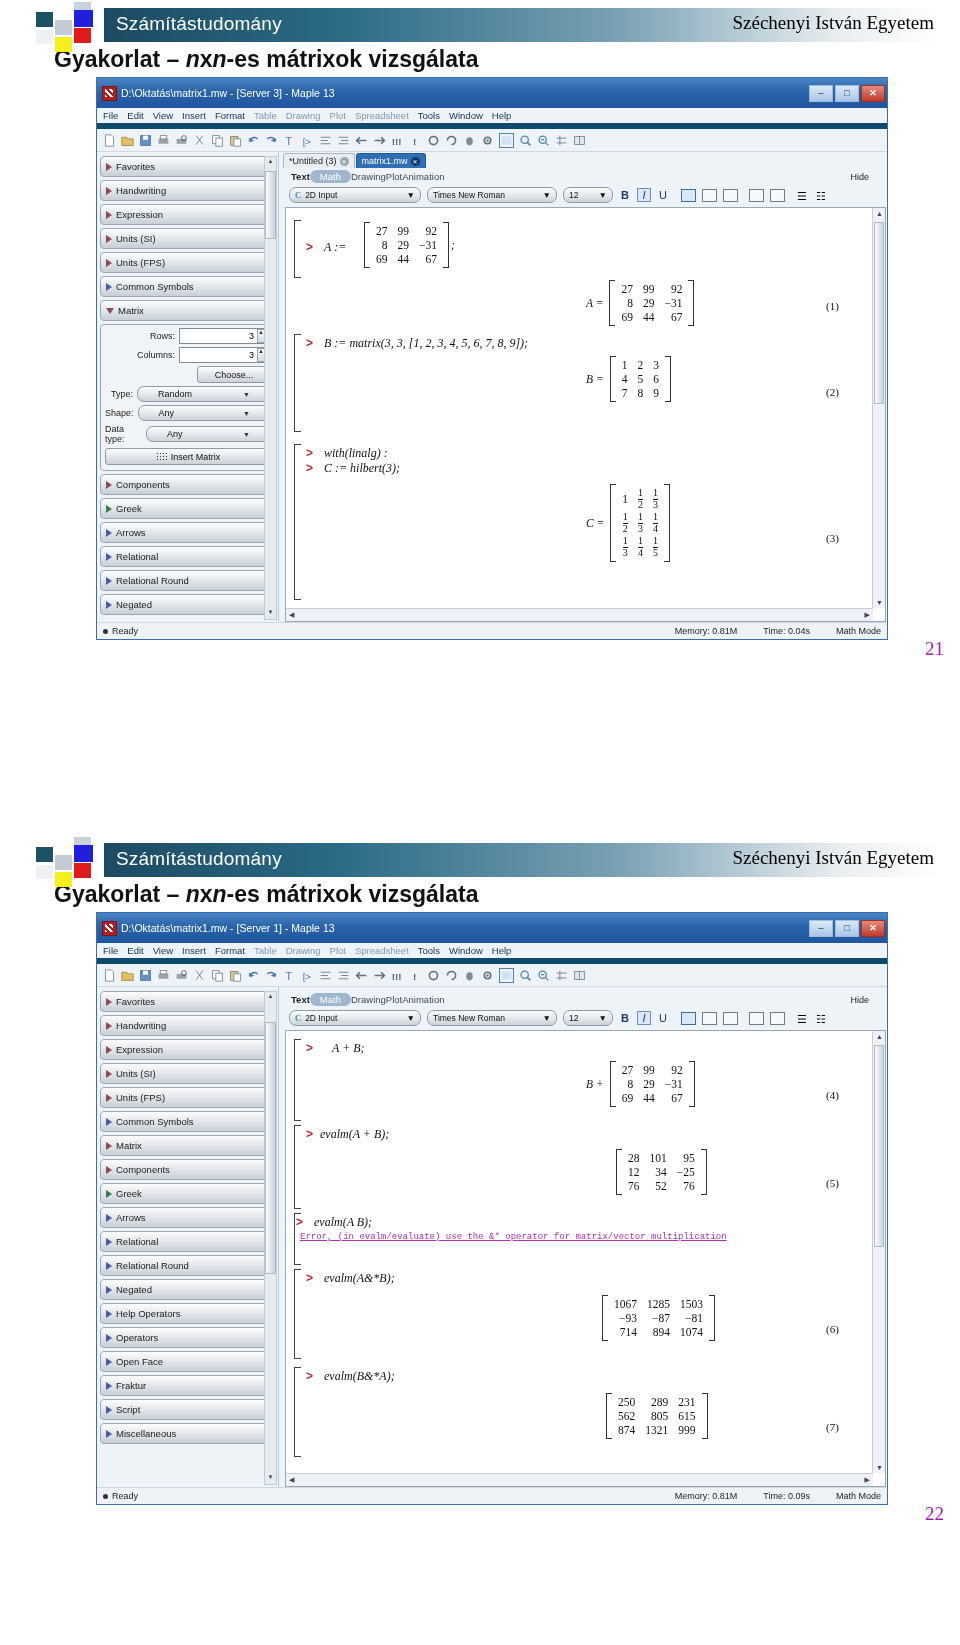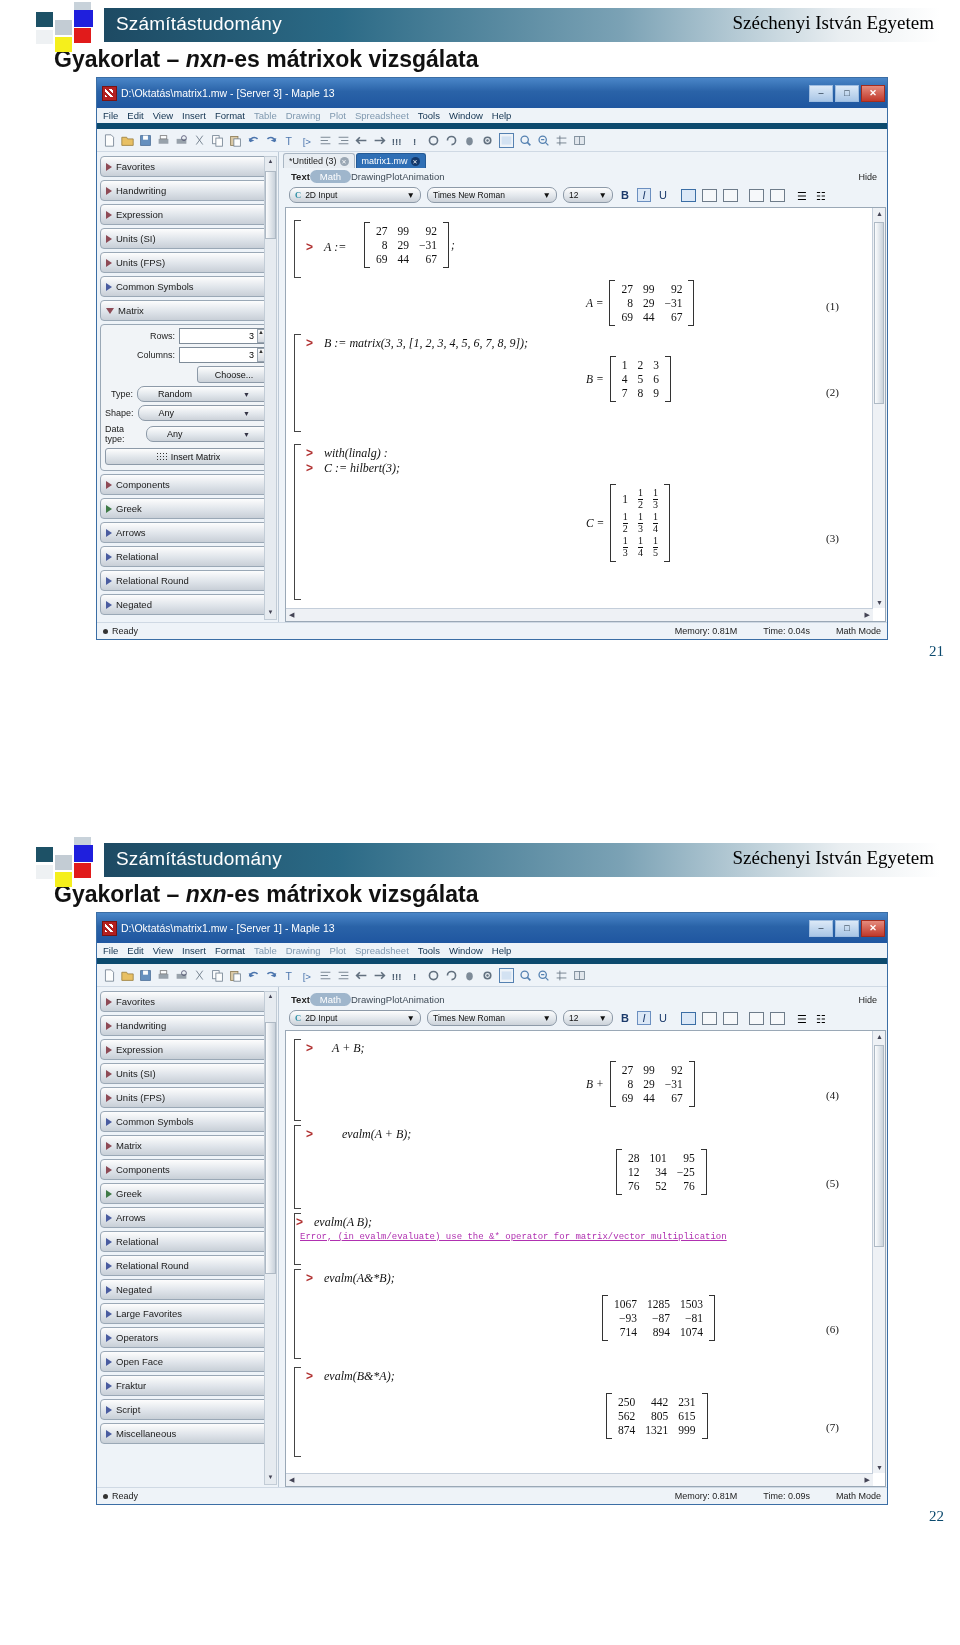--- a/index.html
+++ b/index.html
@@ -105,7 +105,7 @@
     background:#eef3f8;color:#3f4b57;}
   .modebar .on{background:#9fb6cc;color:#fff;border-radius:8px;padding:1px 10px;}
   .modebar .lbl{color:#222;font-weight:bold;}
-  .hide{margin-left:auto;margin-right:10px;font-size:9px;color:#222;}
+  .hide{margin-left:auto;margin-right:18px;font-size:9px;color:#222;}
 
   .fontbar{height:20px;display:flex;align-items:center;gap:6px;padding-left:10px;background:#eef3f8;}
   .fsel{height:14px;border:1px solid #8d9aa8;border-radius:7px;

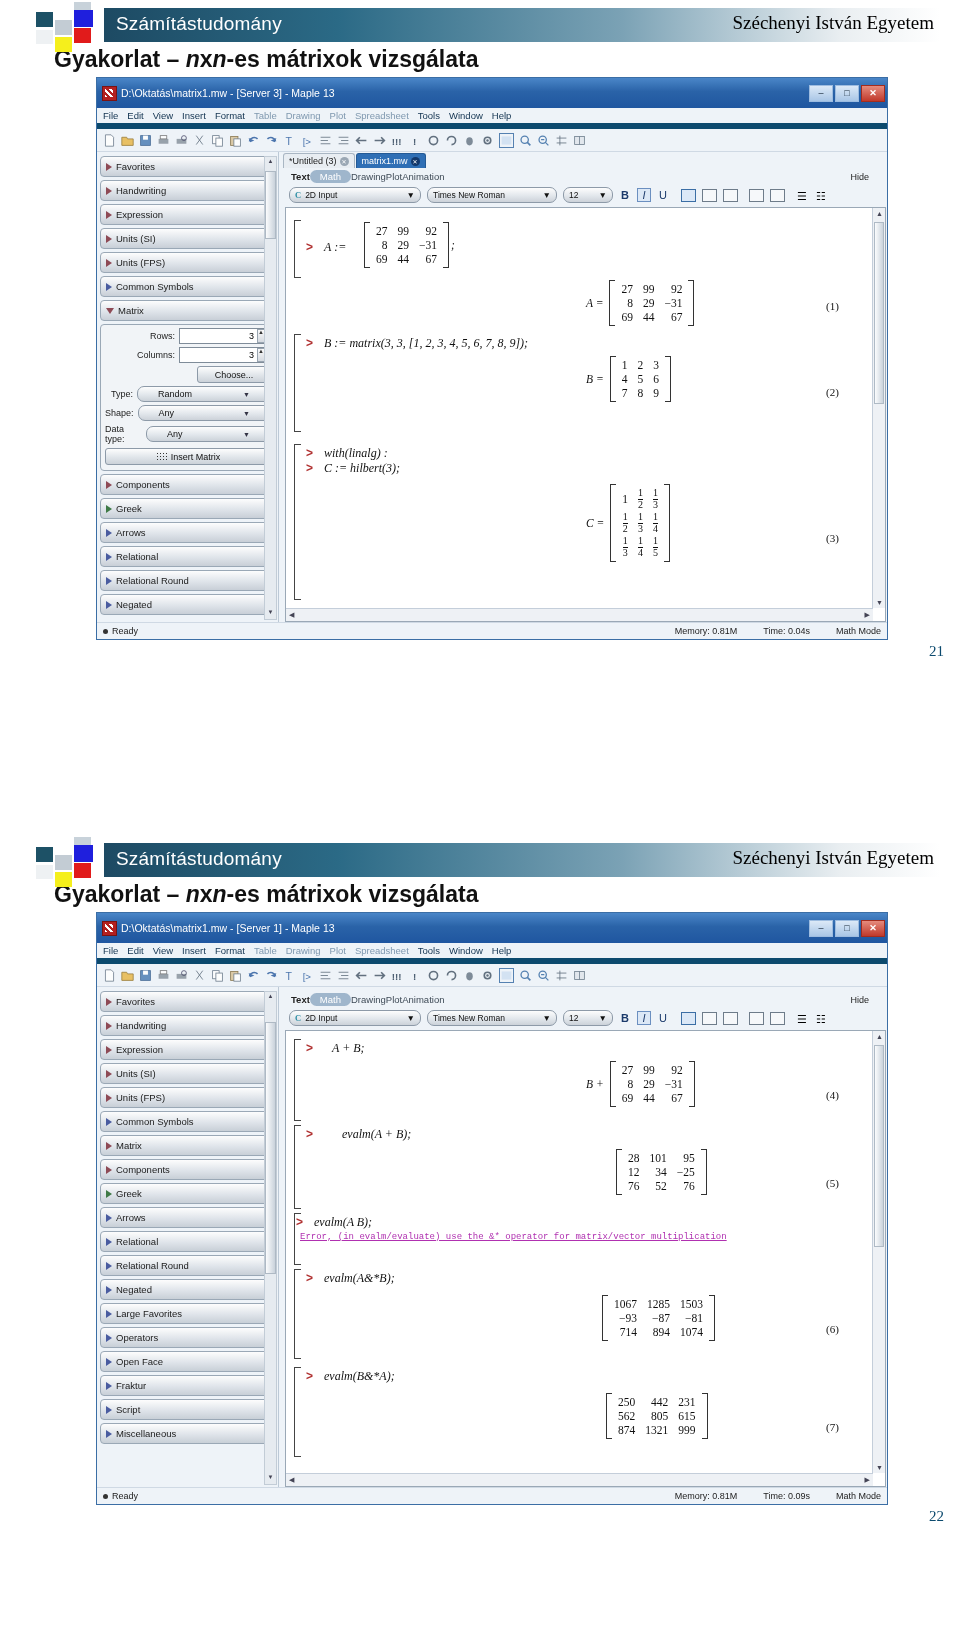--- a/index.html
+++ b/index.html
@@ -152,7 +152,7 @@
   .frac .den{display:block;border-top:1px solid #111;}
   .err{position:absolute;color:#b030b0;font-family:"Liberation Mono",monospace;font-size:9px;
     text-decoration:underline;line-height:1.45;}
-  .pnum{position:absolute;font-family:"Liberation Serif",serif;font-size:15px;color:#0c4a6e;}
+  .pnum{position:absolute;font-family:"Liberation Serif",serif;font-size:19px;color:#a21caf;}
   .spacer{height:195px;}
 </style>
 </head>

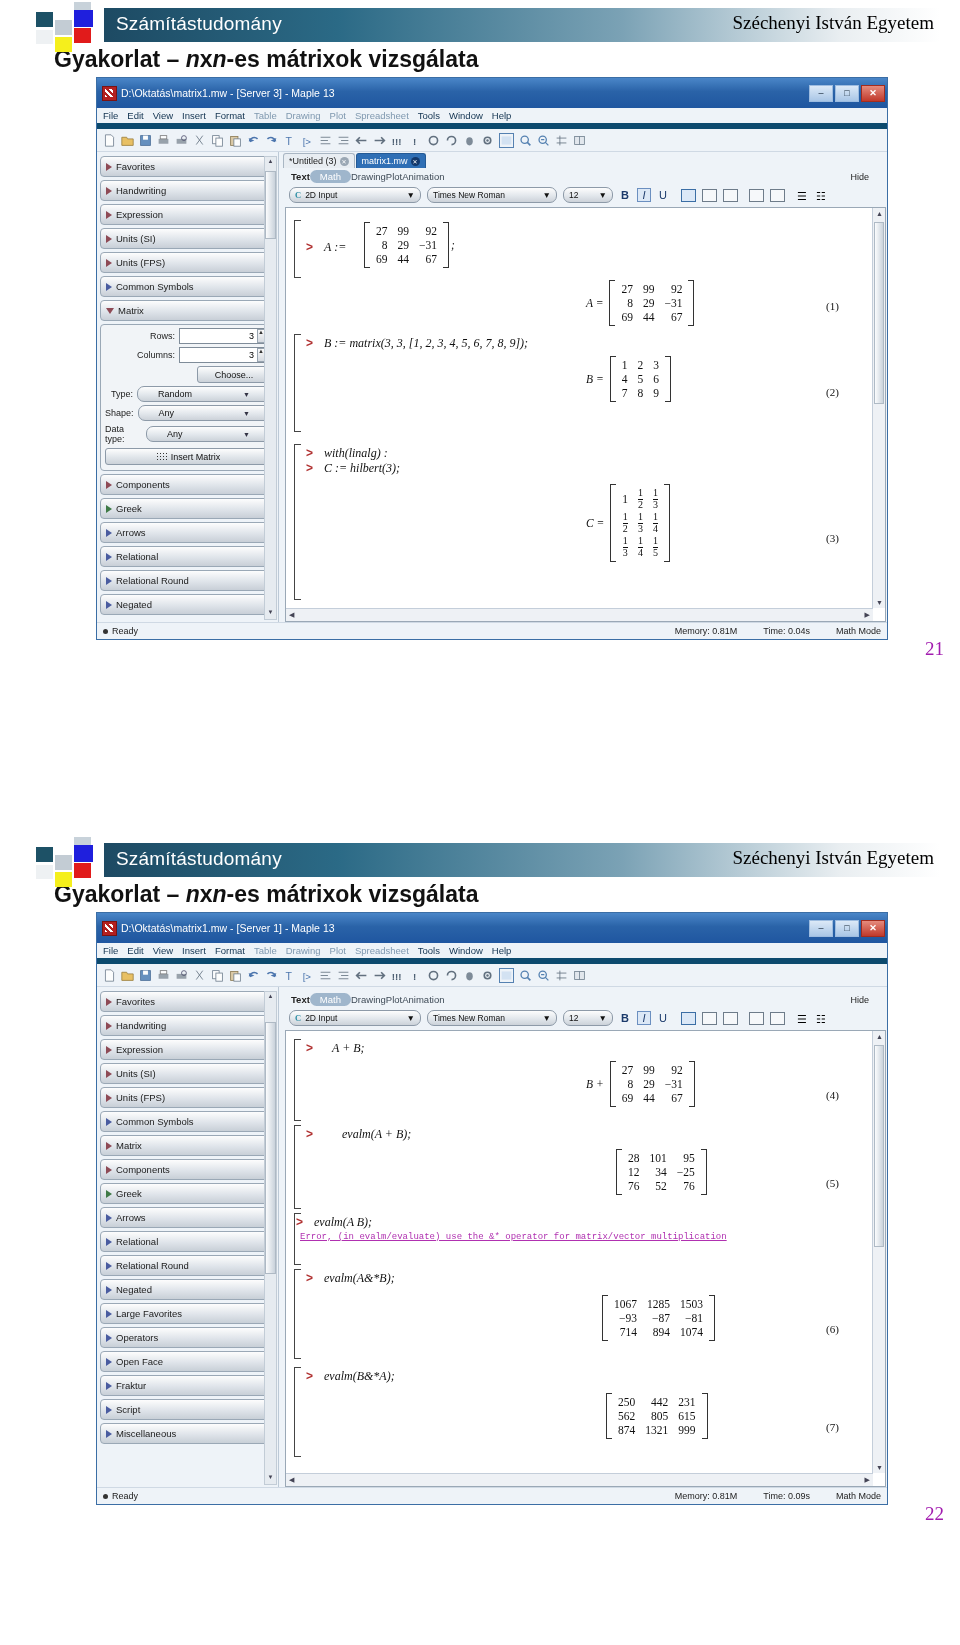--- a/index.html
+++ b/index.html
@@ -914,7 +914,7 @@
           <div class="grp" style="left:8px;top:94px;height:84px;width:8px;"></div>
           <div class="mline" style="left:20px;top:96px;">
             <span class="prompt">&gt;</span>
-            <span style="margin-left:26px">evalm(A + B);</span>
+            <span style="margin-left:4px">evalm(A + B);</span>
           </div>
           <div class="mat" style="left:330px;top:118px;">
             <span class="brk">

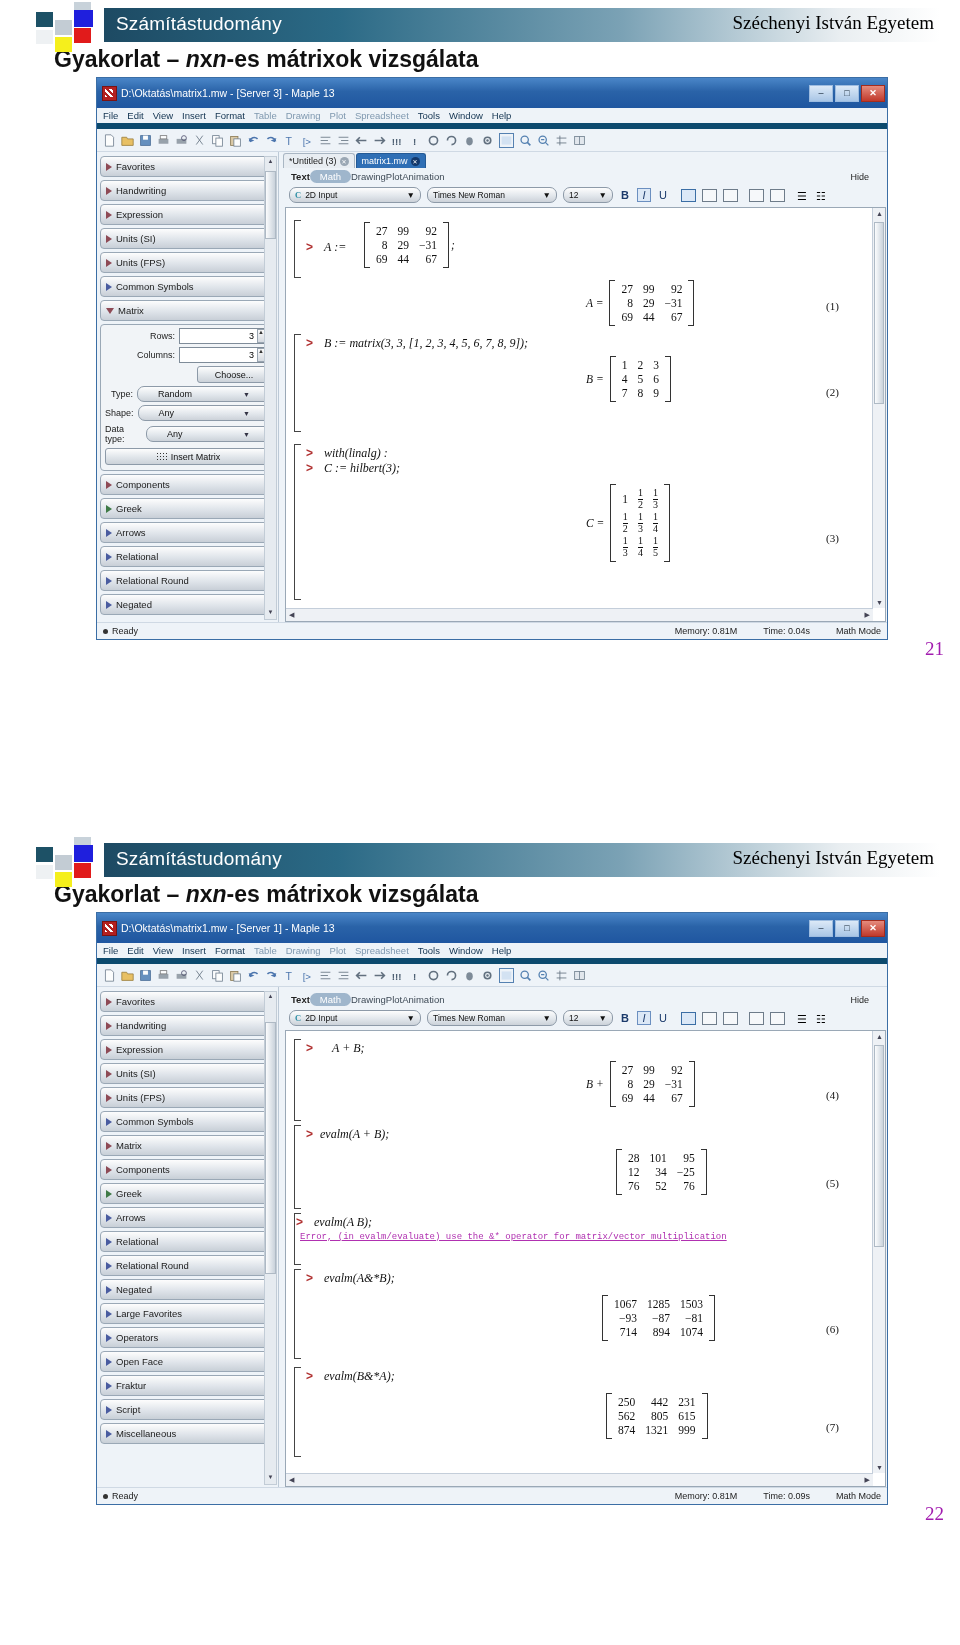--- a/index.html
+++ b/index.html
@@ -812,7 +812,7 @@
           </div>
         <div class="pal">
             <i class="arrow blue"></i>
-            <span>Large Favorites</span>
+            <span>Help Operators</span>
           </div>
         <div class="pal">
             <i class="arrow blue"></i>

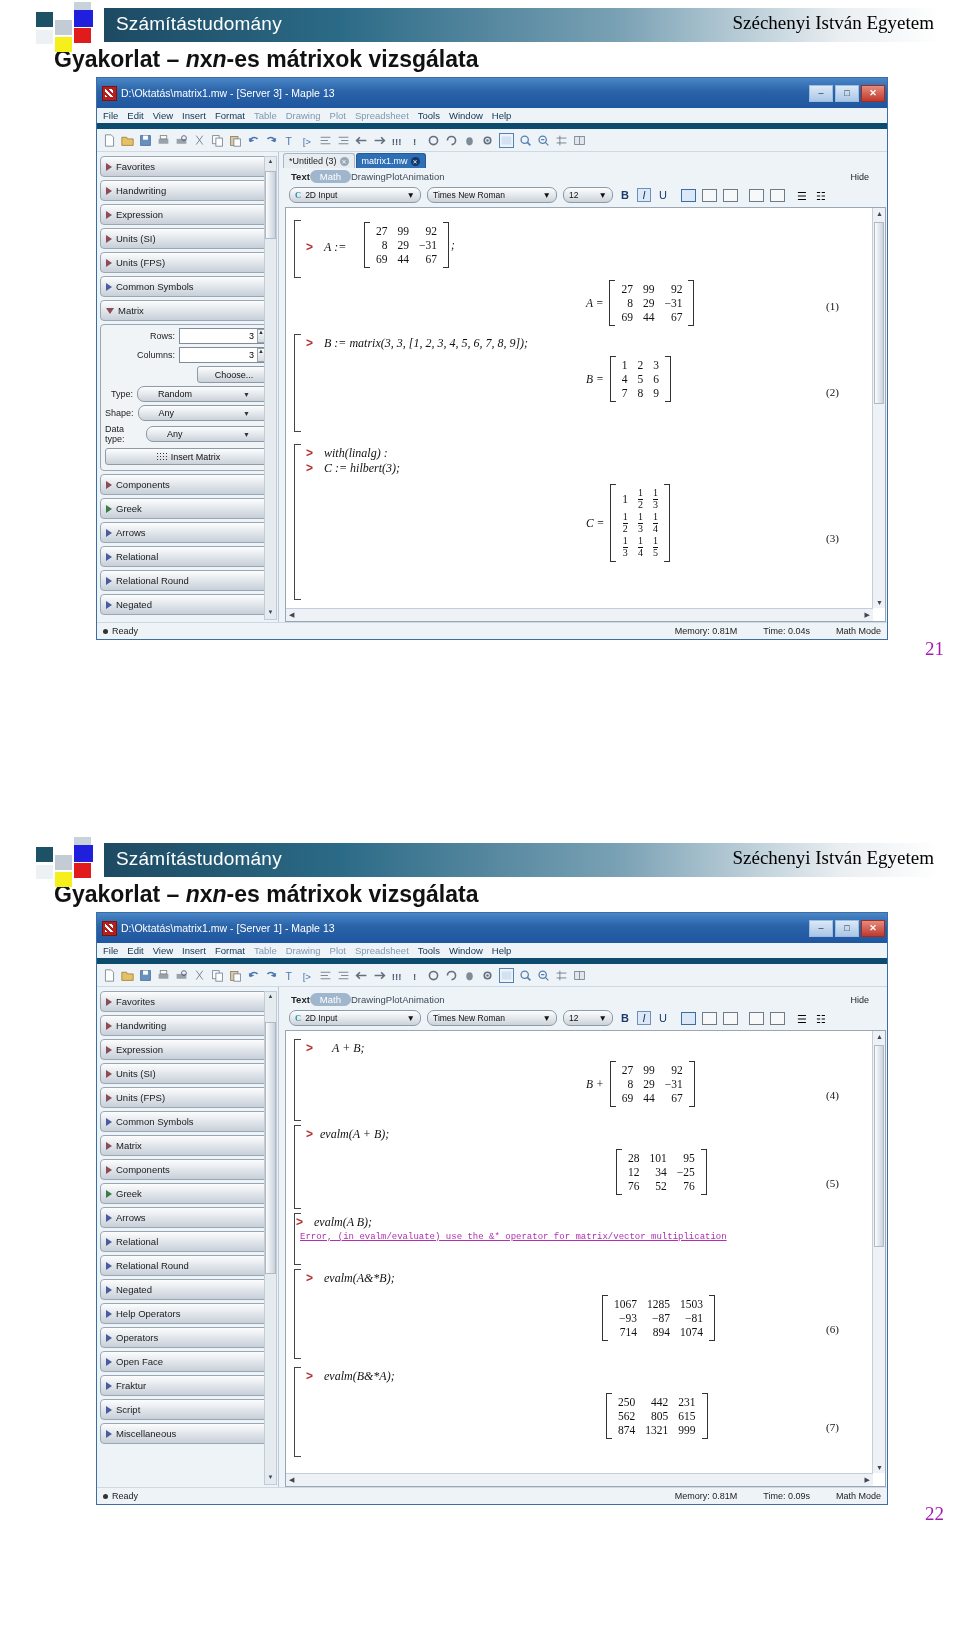--- a/index.html
+++ b/index.html
@@ -989,7 +989,7 @@
               <tbody>
                     <tr>
                       <td>250</td>
-                      <td>442</td>
+                      <td>289</td>
                       <td>231</td>
                     </tr>
               <tr>

